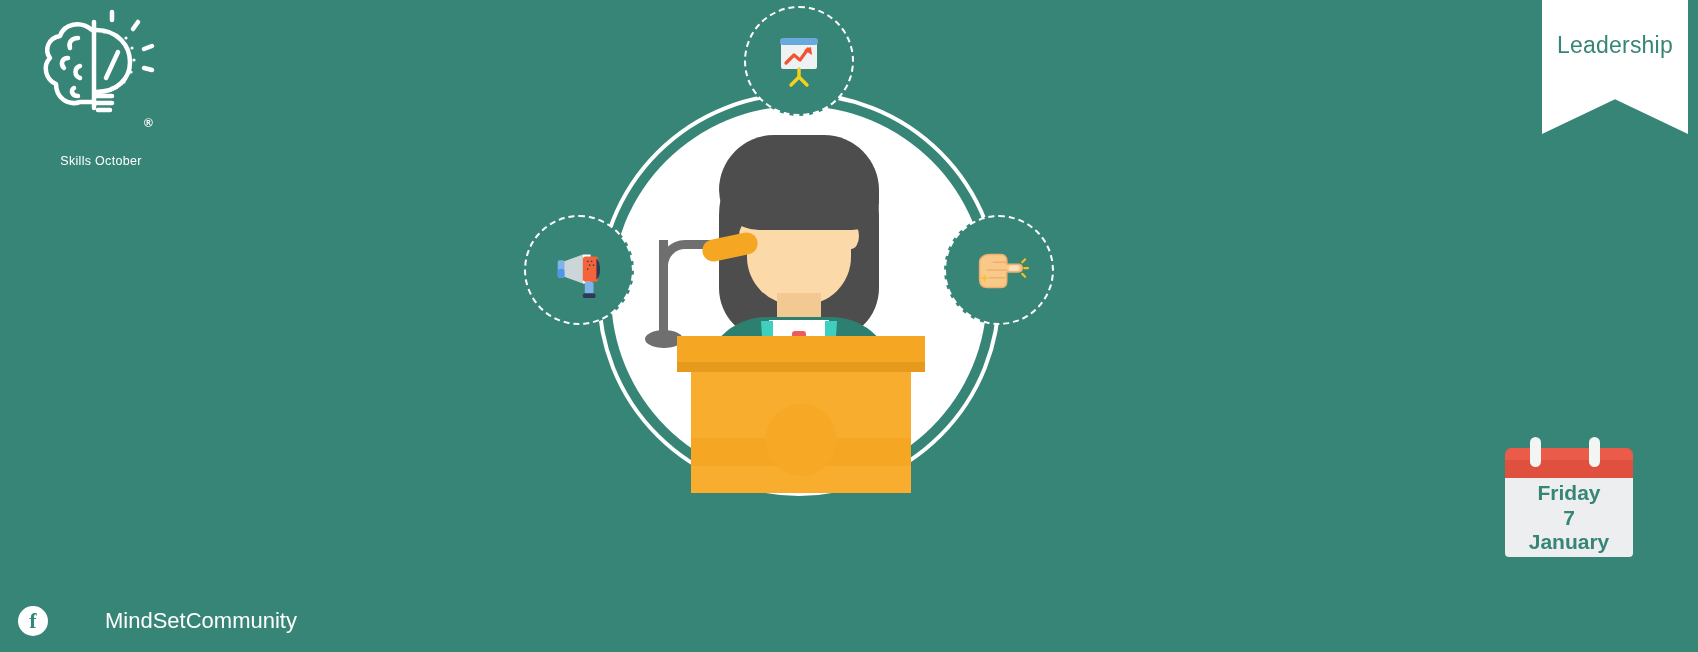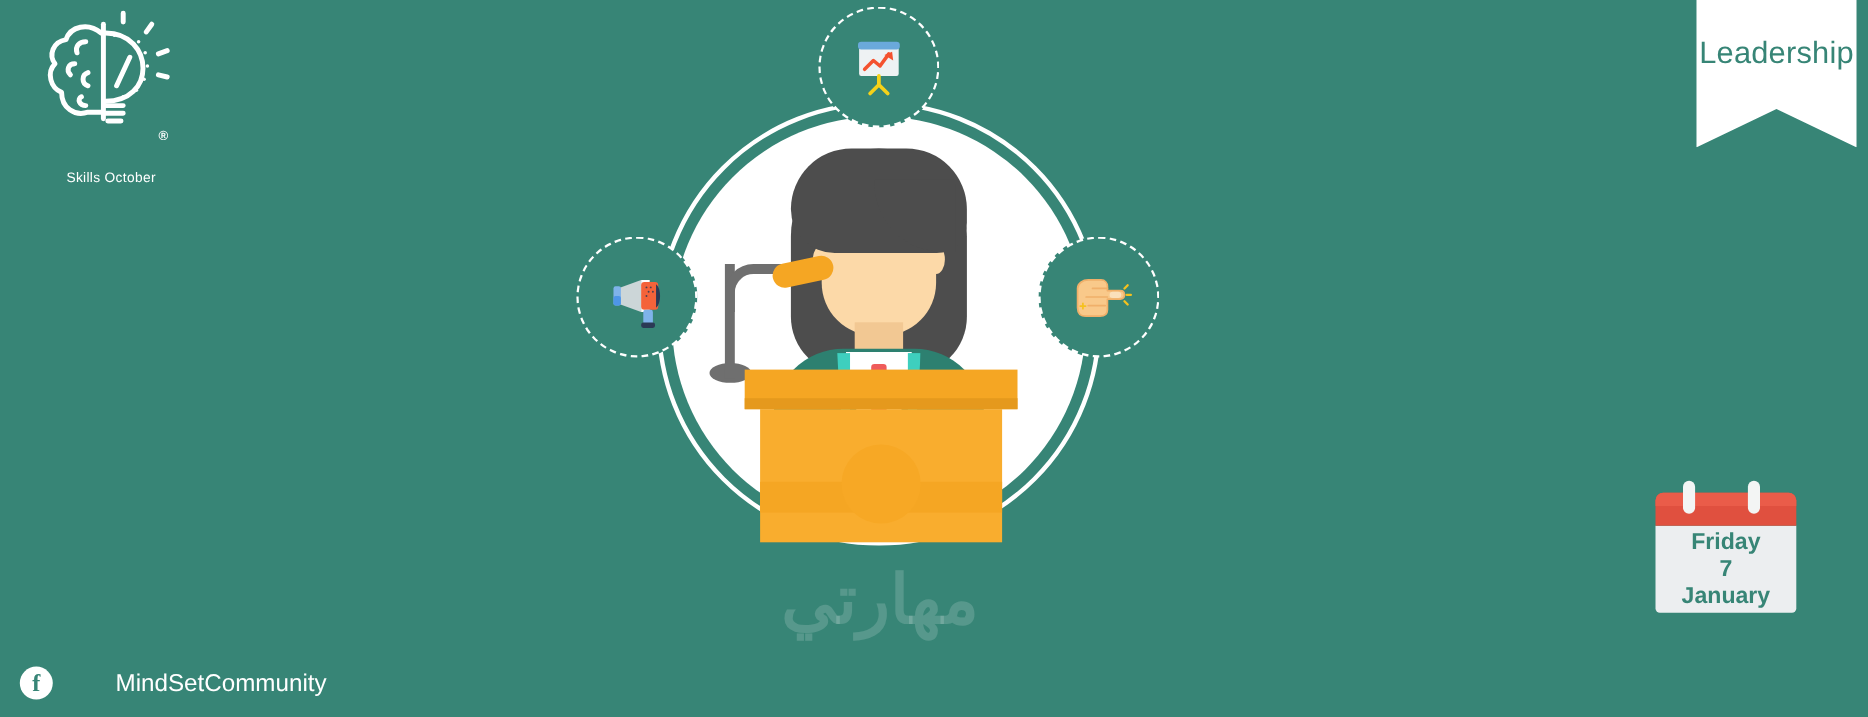--- a/index.html
+++ b/index.html
@@ -44,7 +44,7 @@
   #ribbon-label {
     position:absolute; left:0; top:32px; width:146px;
     text-align:center;
-    color:#378576; font-size:28px; letter-spacing:0.2px;
+    color:#378576; font-size:23px; letter-spacing:0.2px;
   }
 
   

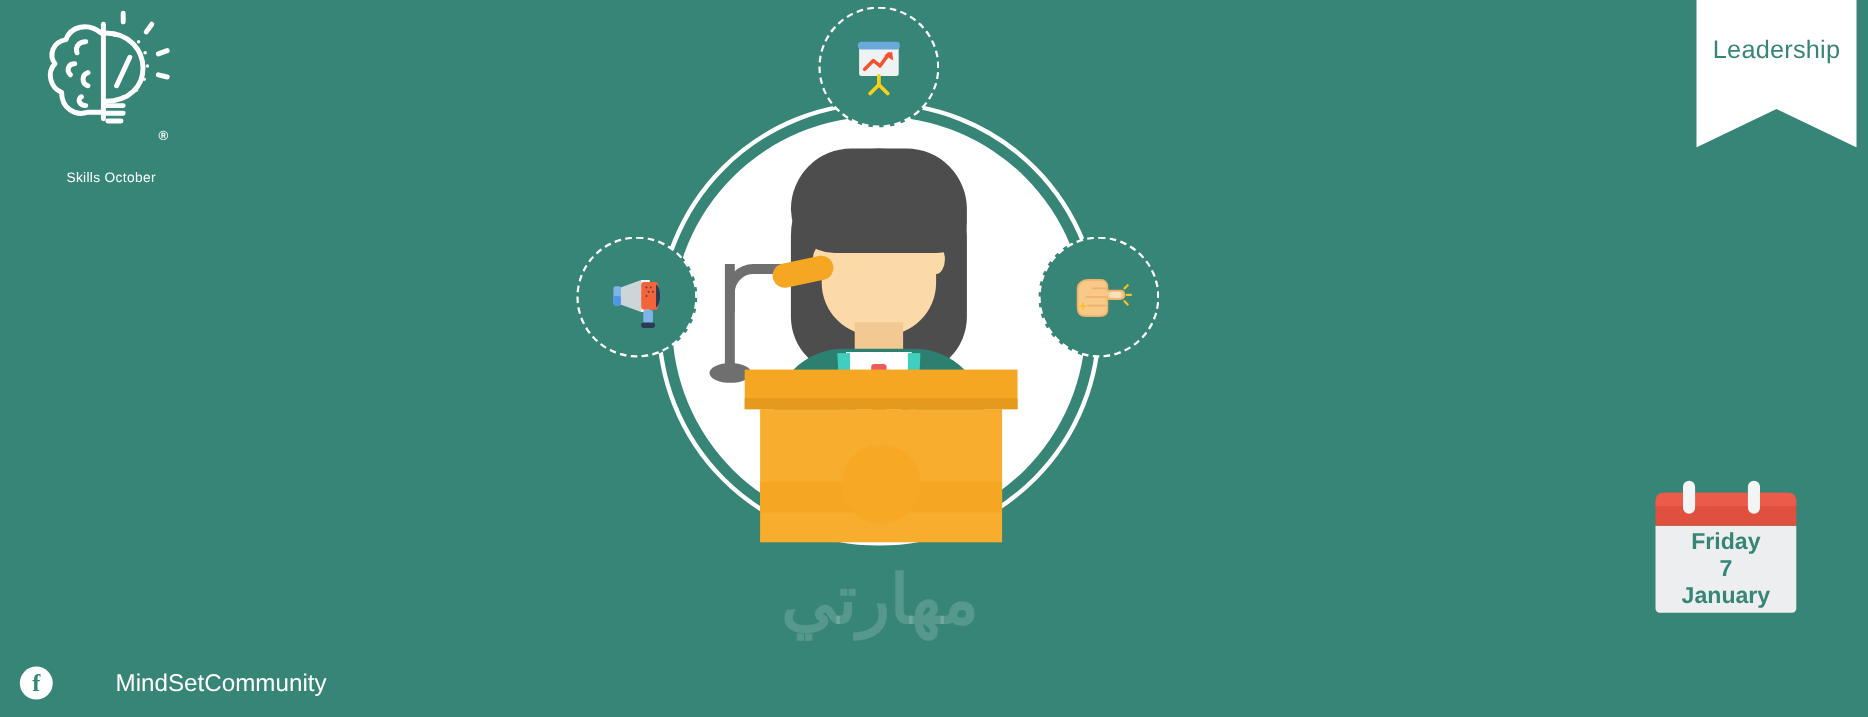--- a/index.html
+++ b/index.html
@@ -360,7 +360,6 @@
   </div>
 
   <div id="title-wrap">
-    <div id="watermark">مهارتي</div>
   </div>
 
   <div id="fb">

